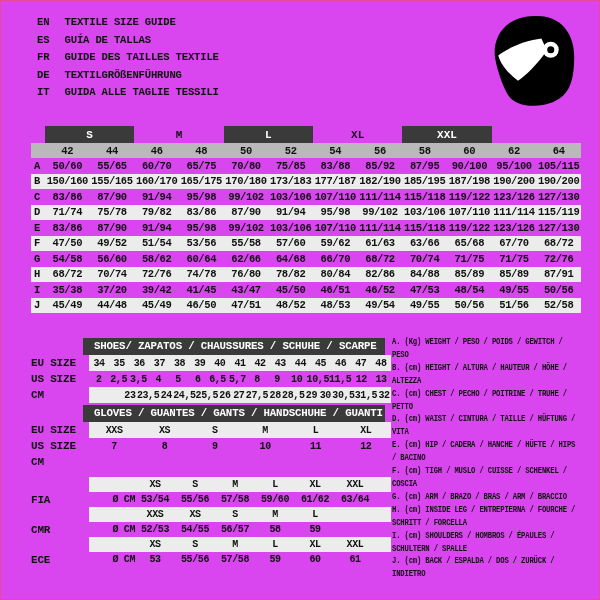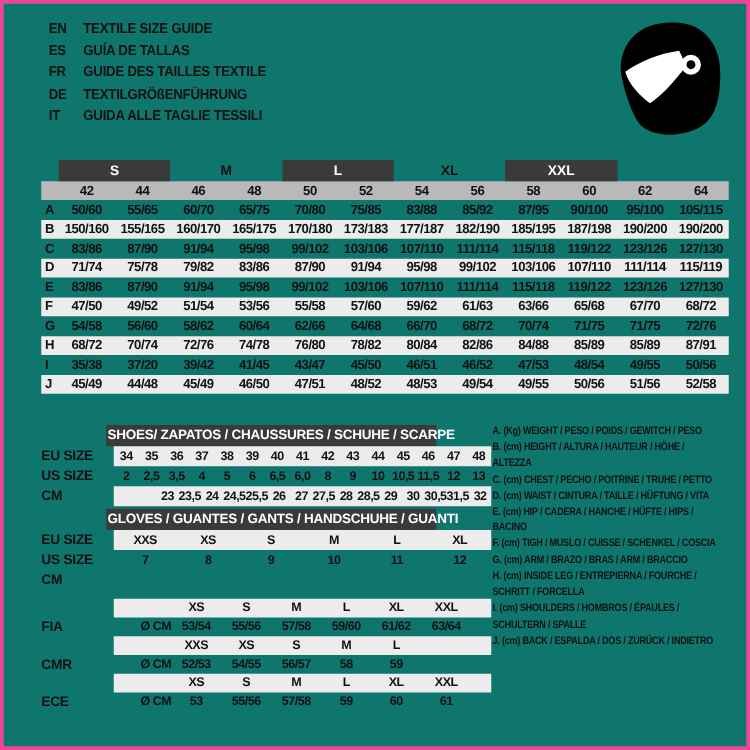--- a/index.html
+++ b/index.html
@@ -5,9 +5,9 @@
   * { margin:0; padding:0; box-sizing:border-box; }
   html,body { background:#fff; }
   .page {
-    position:relative; width:600px; height:600px; background:#0f766e;
-    border:3px solid #ec4899; overflow:hidden;
-    font-family:Liberation Sans, sans-serif; color:#111;
+    position:relative; width:600px; height:600px; background:#d946ef;
+    border:1px solid #ec4899; overflow:hidden;
+    font-family:Liberation Mono, monospace; color:#111;
   }
   
   .langs { position:absolute; left:36px; top:12px; }

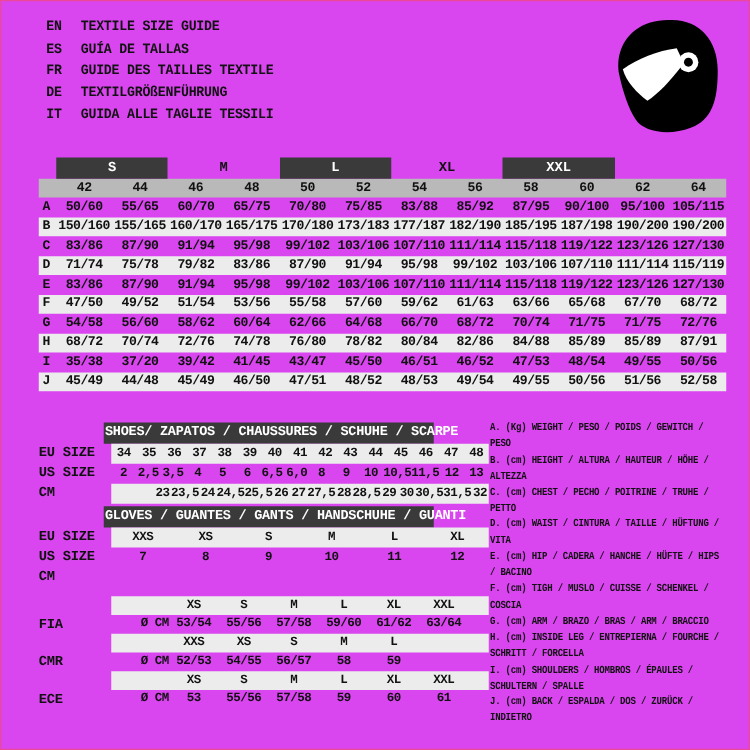--- a/index.html
+++ b/index.html
@@ -31,8 +31,8 @@
   .vcell { text-align:center; font-size:10.5px; font-weight:700; letter-spacing:-0.4px; white-space:nowrap; }
   
   .subtable { position:absolute; left:30px; width:360px; }
-  .bar { margin-left:52px; width:264px; height:17px; background:var(--dark,#3a3a3a); color:#fff;
-         font-size:10.8px; font-weight:700; line-height:17px; padding-left:1px;
+  .bar { margin-left:52px; width:302px; height:17px; background:var(--dark,#3a3a3a); color:#fff;
+         font-size:10.8px; font-weight:700; line-height:17px; padding-left:11px;
          letter-spacing:-0.2px; white-space:nowrap; }
   .srow { display:flex; }
   .slabel { width:58px; font-size:11px; font-weight:700; display:flex; align-items:center;

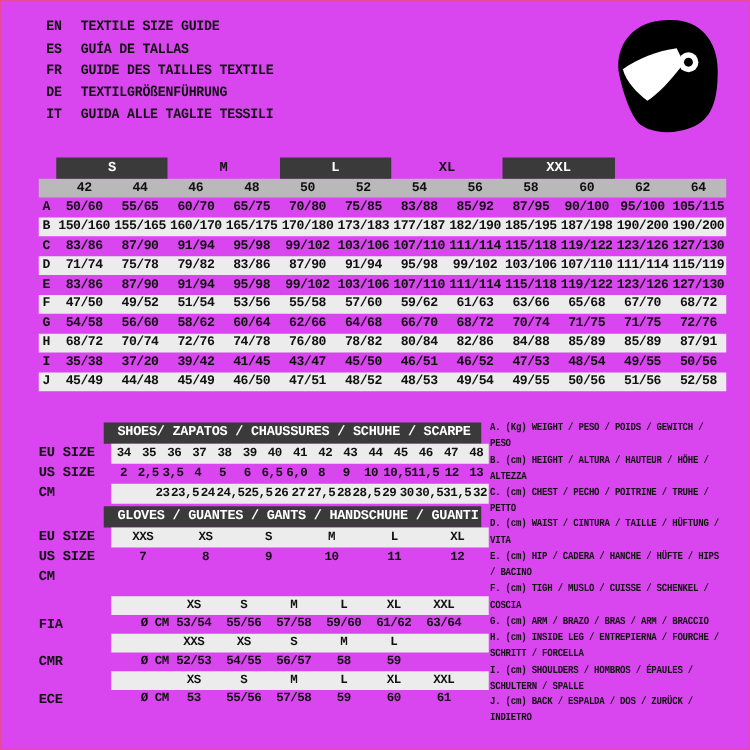--- a/index.html
+++ b/index.html
@@ -297,7 +297,7 @@
             <div class="scell">5</div>
             <div class="scell">6</div>
             <div class="scell">6,5</div>
-            <div class="scell">6,0</div>
+            <div class="scell">5,7</div>
             <div class="scell">8</div>
             <div class="scell">9</div>
             <div class="scell">10</div>

